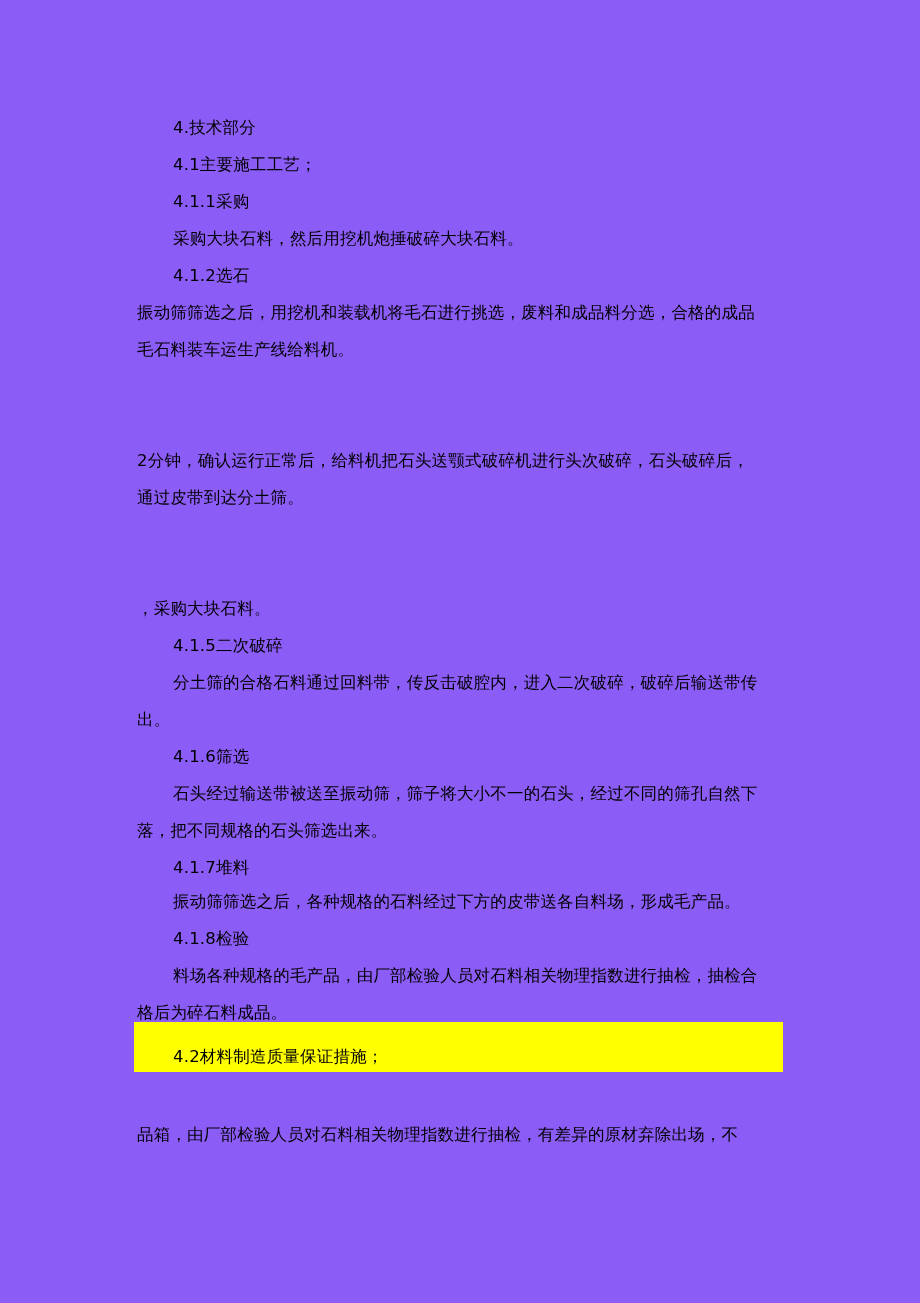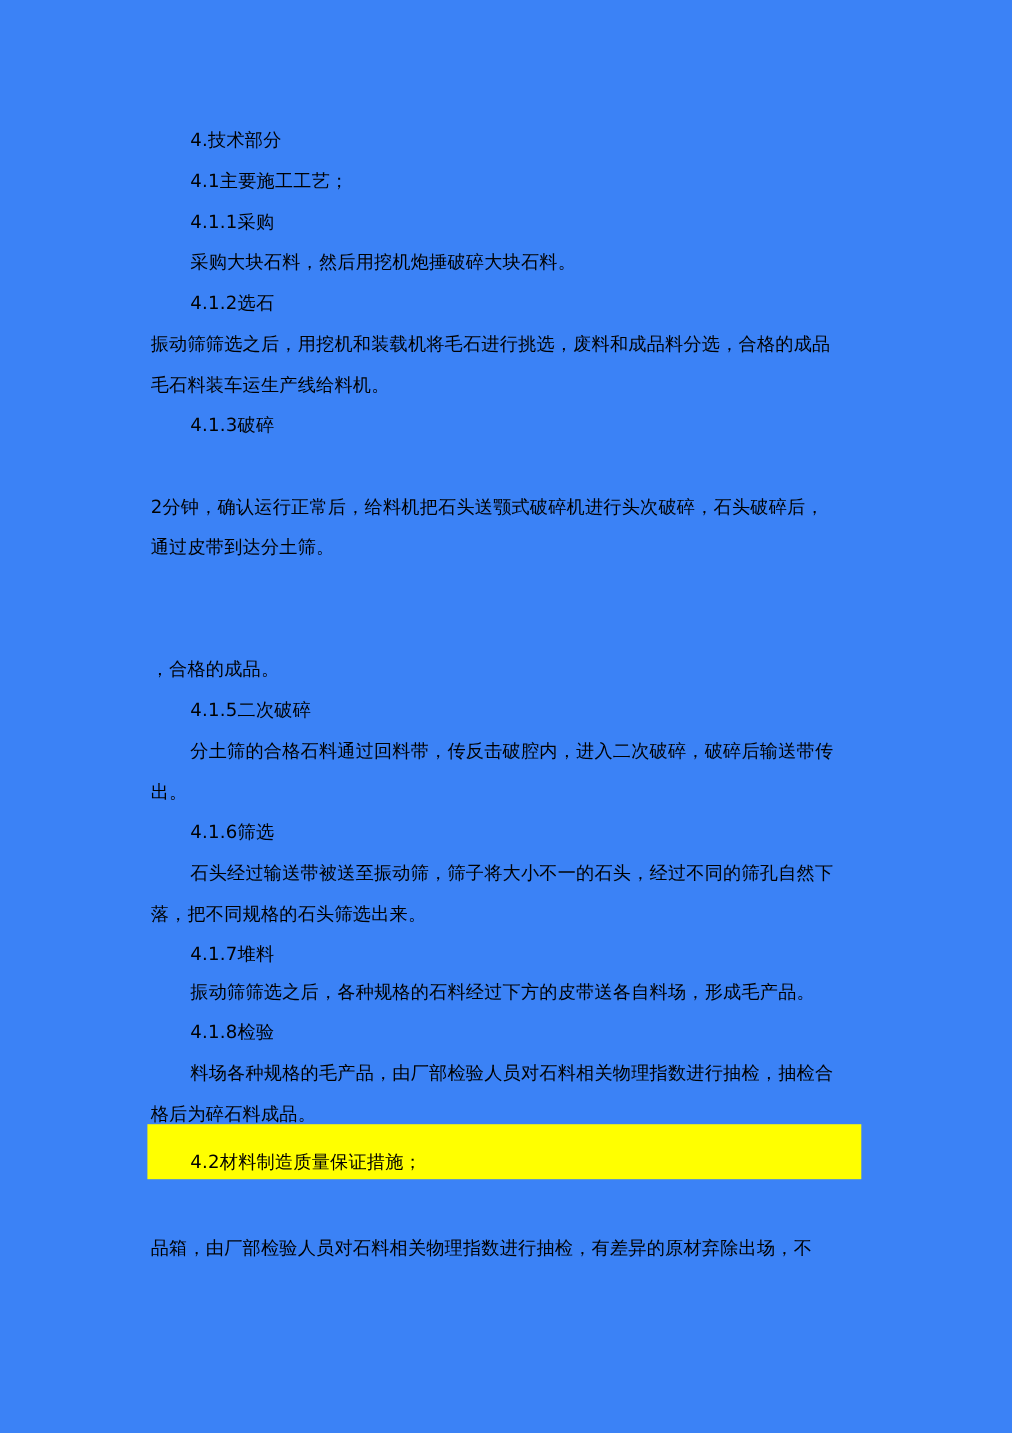--- a/index.html
+++ b/index.html
@@ -21,7 +21,7 @@
       top: 0;
       width: 920px;
       height: 1303px;
-      background: #3b82f6;
+      background: #8b5cf6;
     }
     .line {
       position: absolute;

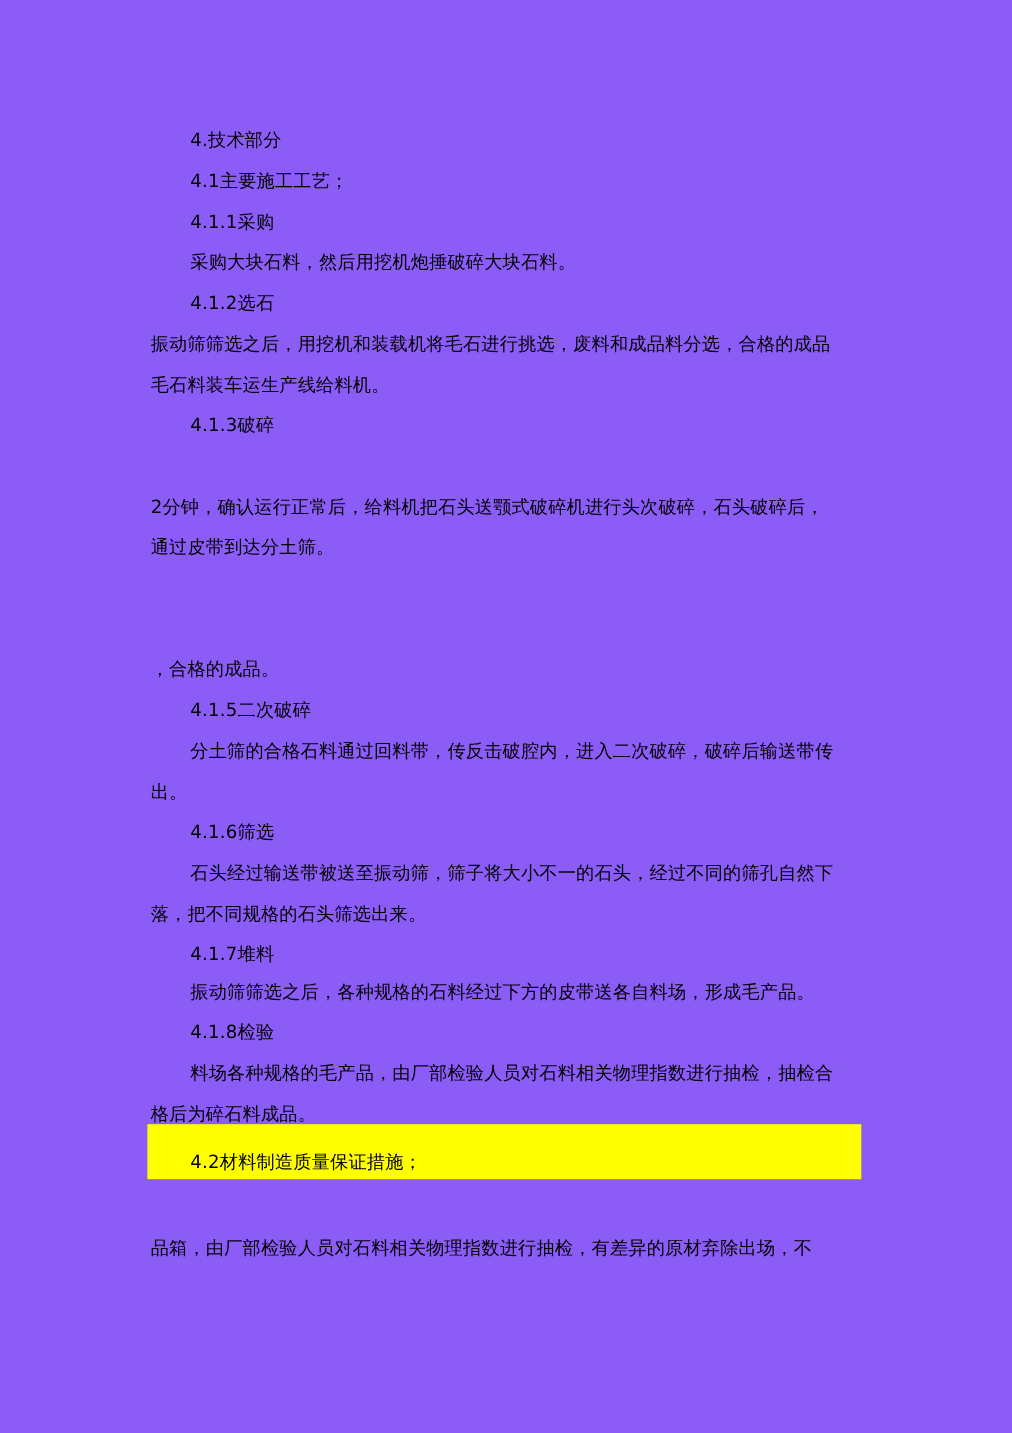--- a/index.html
+++ b/index.html
@@ -56,7 +56,6 @@
   <div class="line indent" style="top:266px">4.1.2选石</div>
   <div class="line" style="top:303px">振动筛筛选之后，用挖机和装载机将毛石进行挑选，废料和成品料分选，合格的成品</div>
   <div class="line" style="top:340px">毛石料装车运生产线给料机。</div>
-  <div class="line indent" style="top:377px">4.1.3破碎</div>
   <div class="line" style="top:451px">2分钟，确认运行正常后，给料机把石头送颚式破碎机进行头次破碎，石头破碎后，</div>
   <div class="line" style="top:488px">通过皮带到达分土筛。</div>
   <div class="line" style="top:599px">，合格的成品。</div>

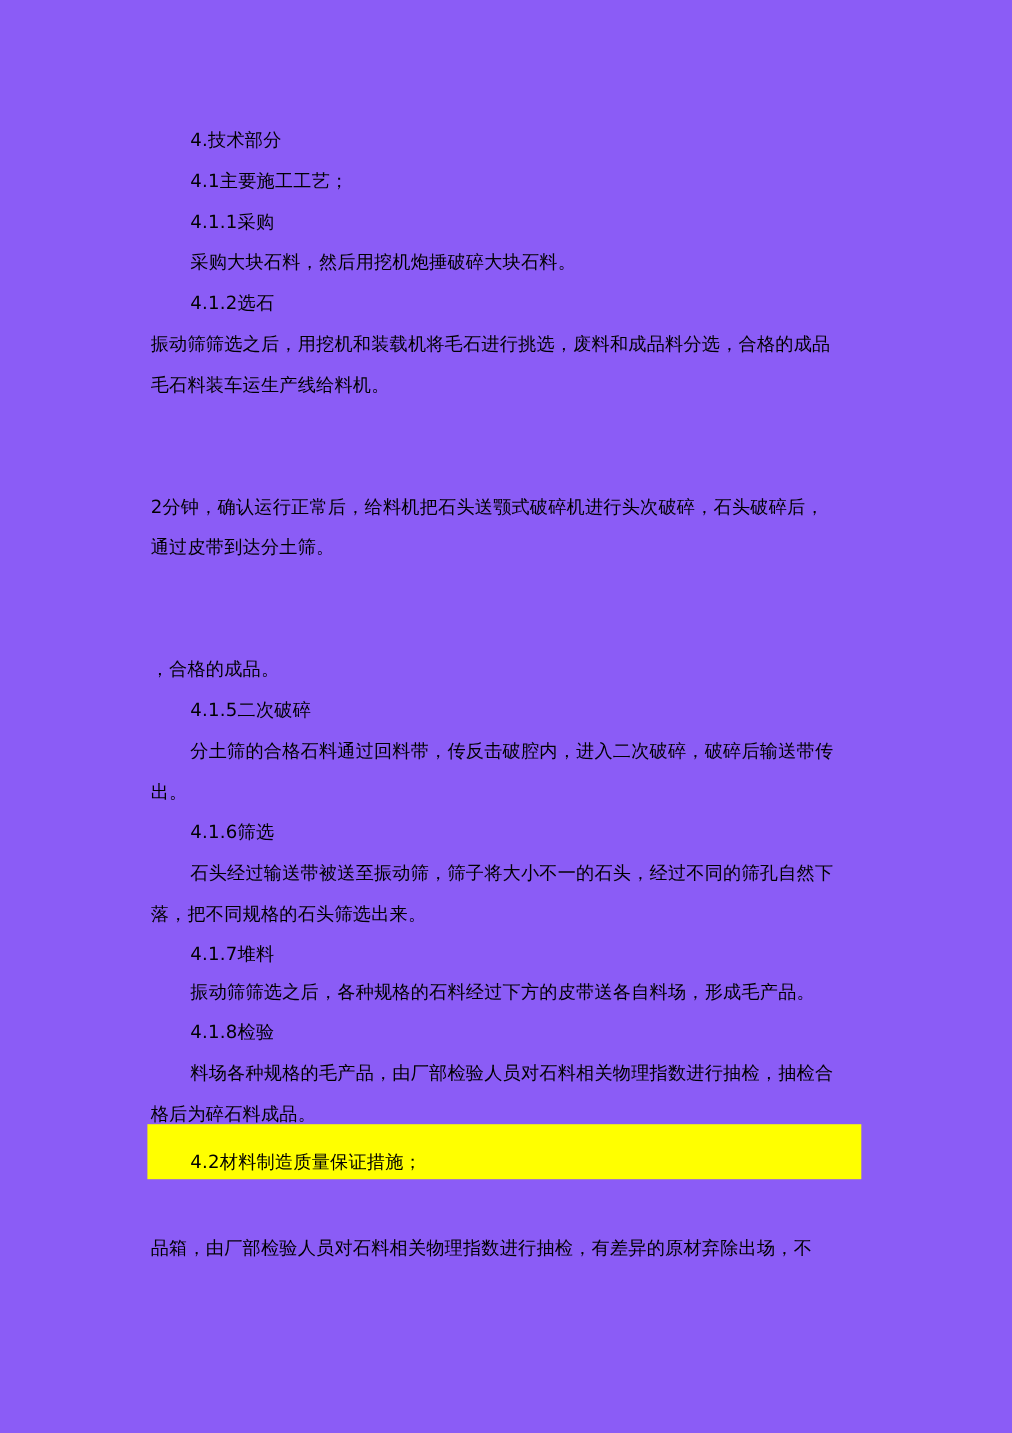--- a/index.html
+++ b/index.html
@@ -58,7 +58,7 @@
   <div class="line" style="top:340px">毛石料装车运生产线给料机。</div>
   <div class="line" style="top:451px">2分钟，确认运行正常后，给料机把石头送颚式破碎机进行头次破碎，石头破碎后，</div>
   <div class="line" style="top:488px">通过皮带到达分土筛。</div>
-  <div class="line" style="top:599px">，合格的成品。</div>
+  <div class="line" style="top:599px">，采购大块石料。</div>
   <div class="line indent" style="top:636px">4.1.5二次破碎</div>
   <div class="line indent" style="top:673px">分土筛的合格石料通过回料带，传反击破腔内，进入二次破碎，破碎后输送带传</div>
   <div class="line" style="top:710px">出。</div>

